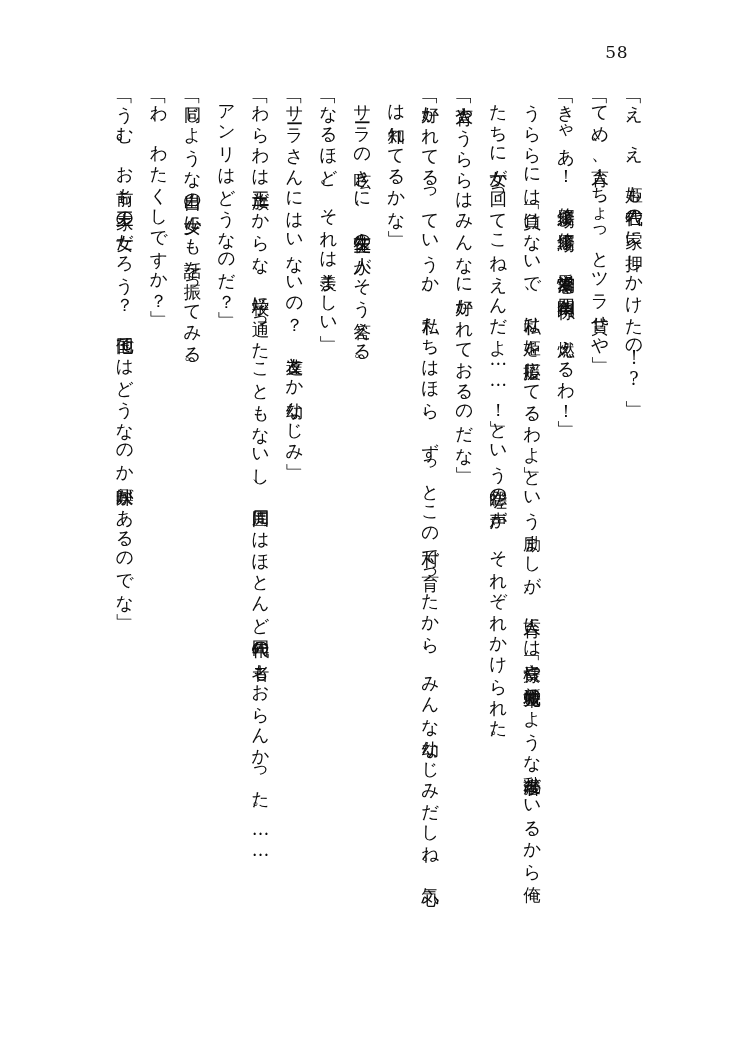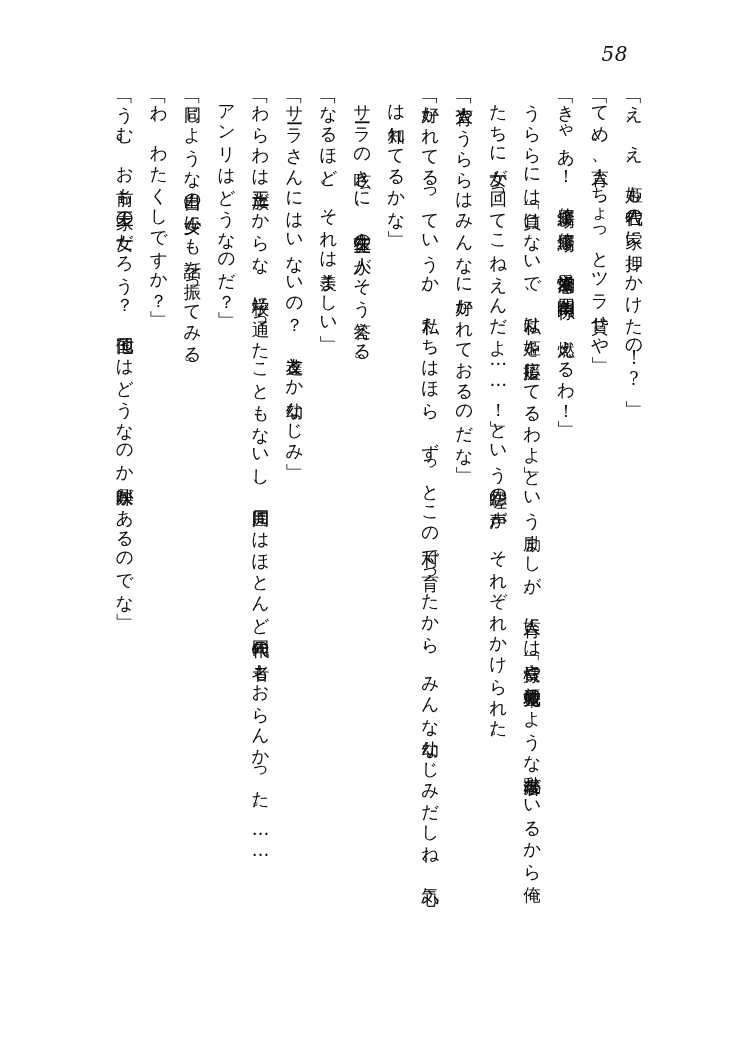--- a/index.html
+++ b/index.html
@@ -30,11 +30,10 @@
     position: absolute;
     top: 42px;
     right: 108px;
-    font-size: 20px;
+    font-size: 17px;
     letter-spacing: 0.5px;
     color: #141414;
     font-family: "DejaVu Serif", "Liberation Serif", serif;
-    font-style: italic;
   }
 
   

